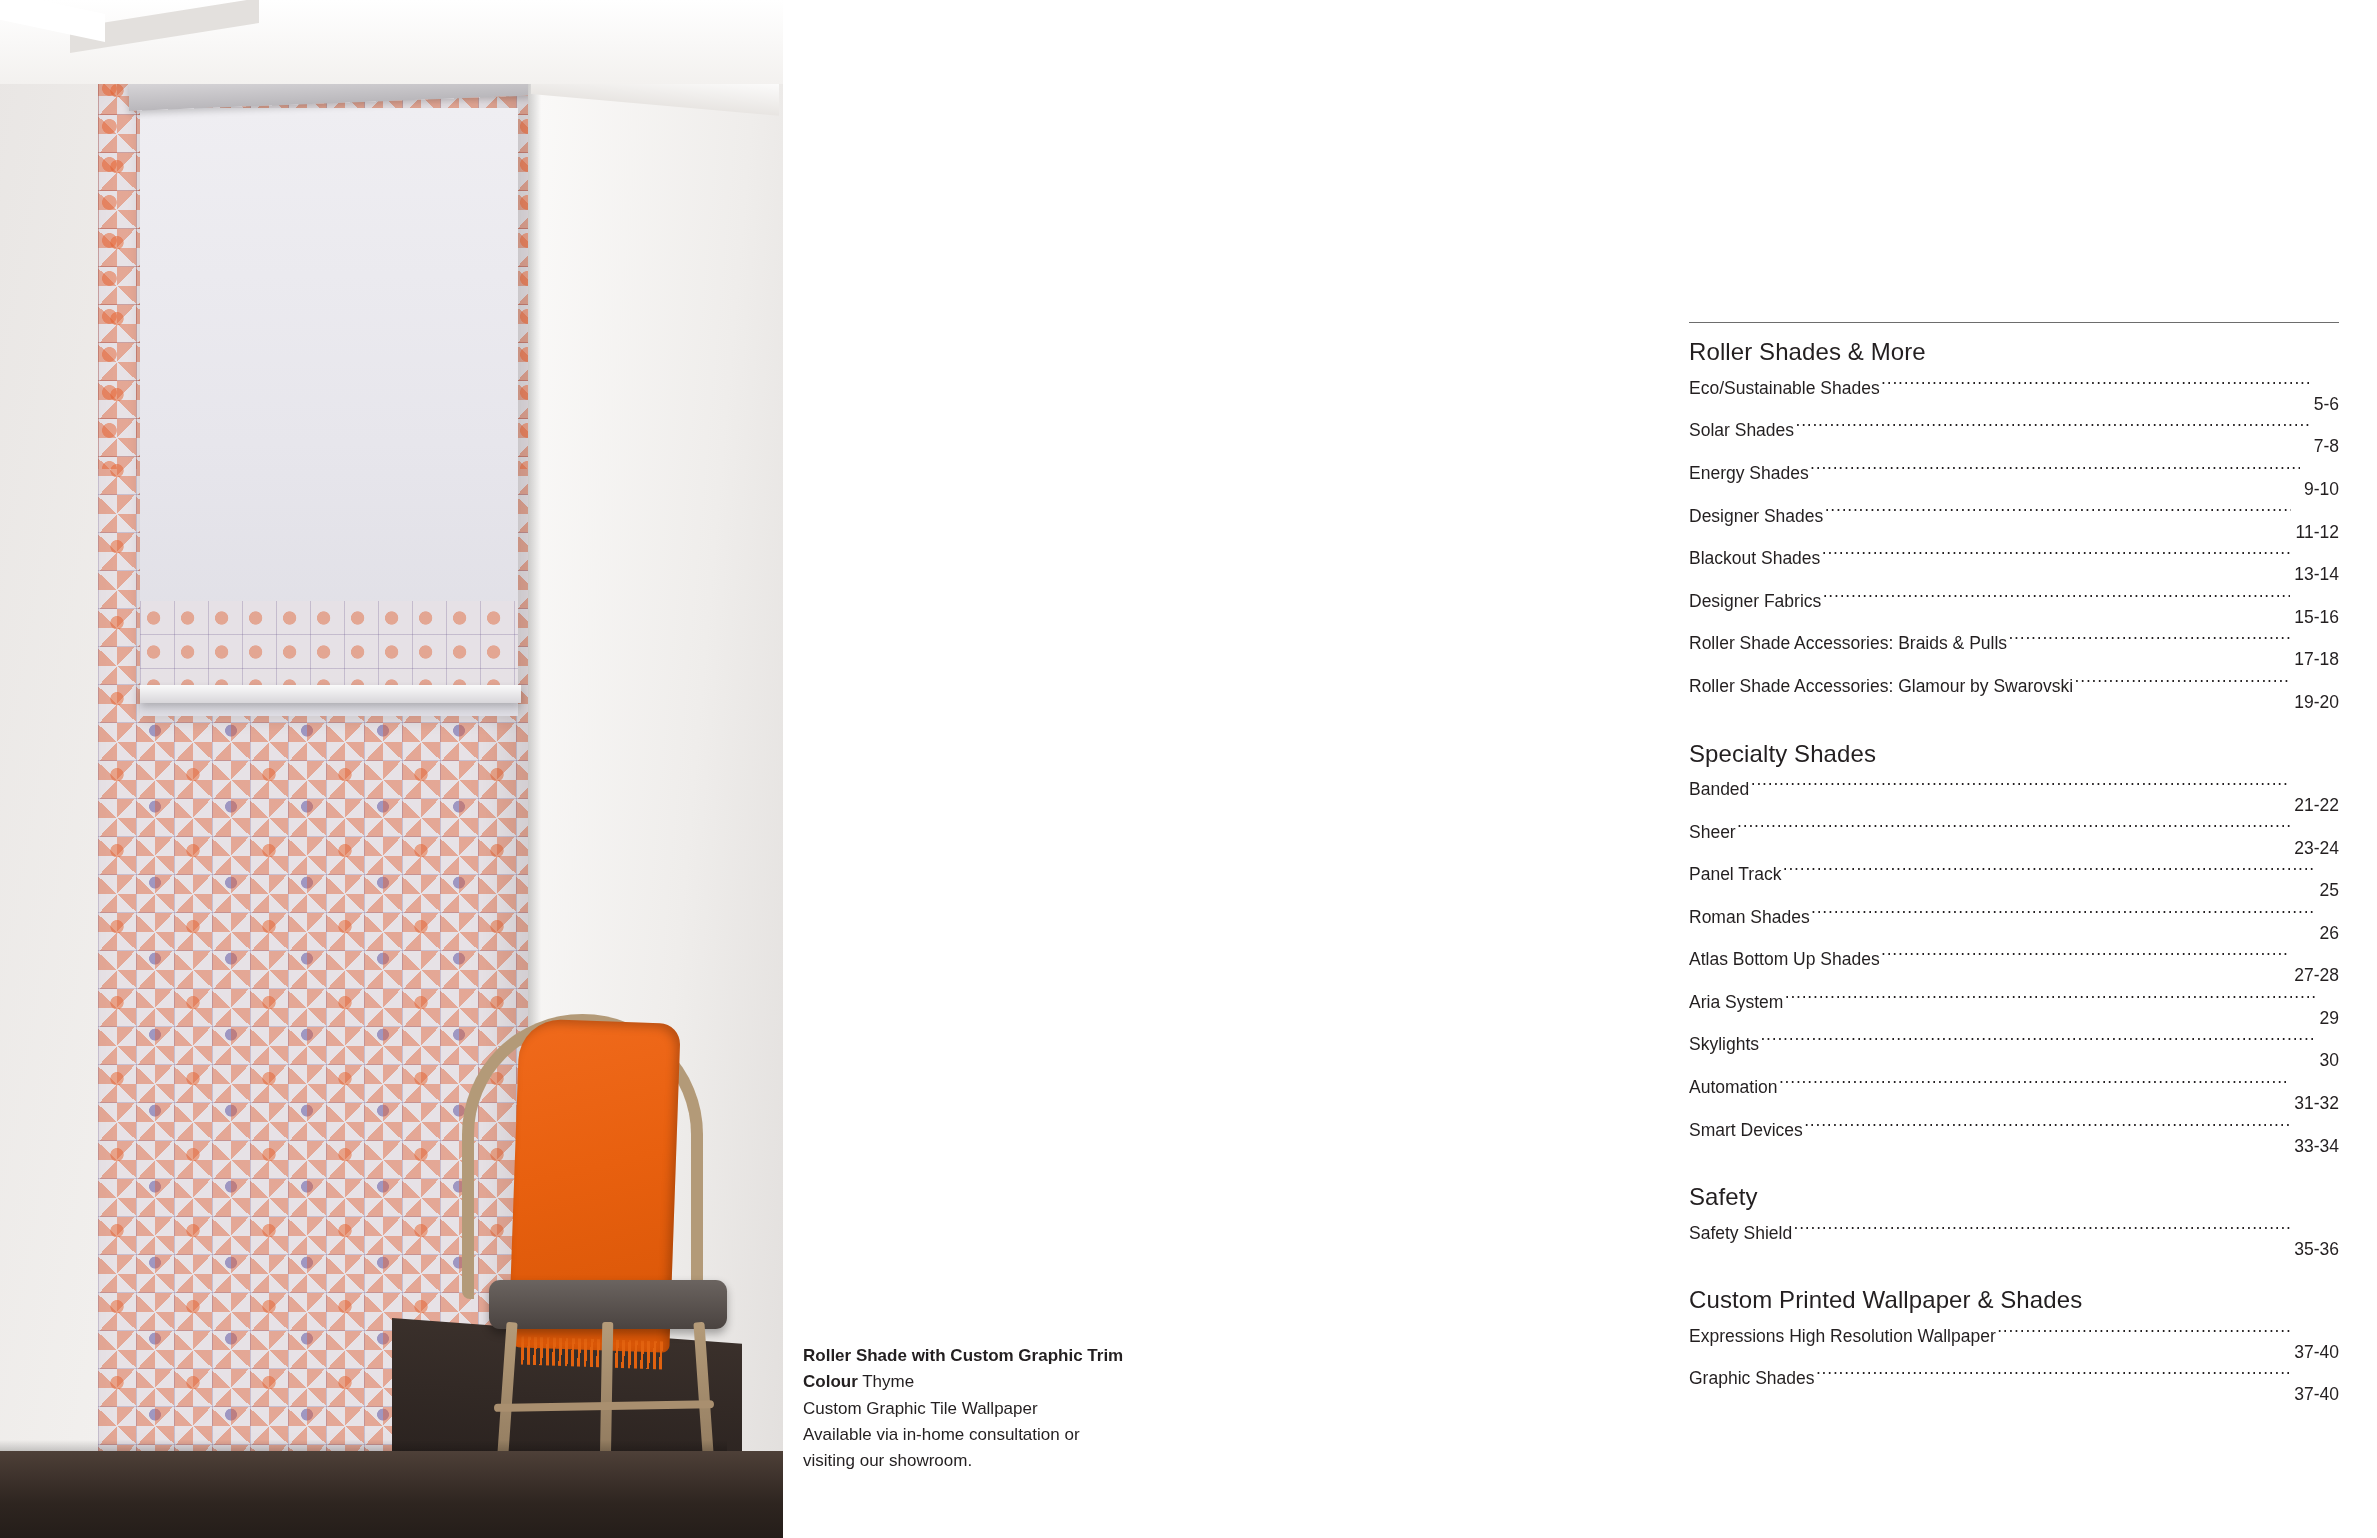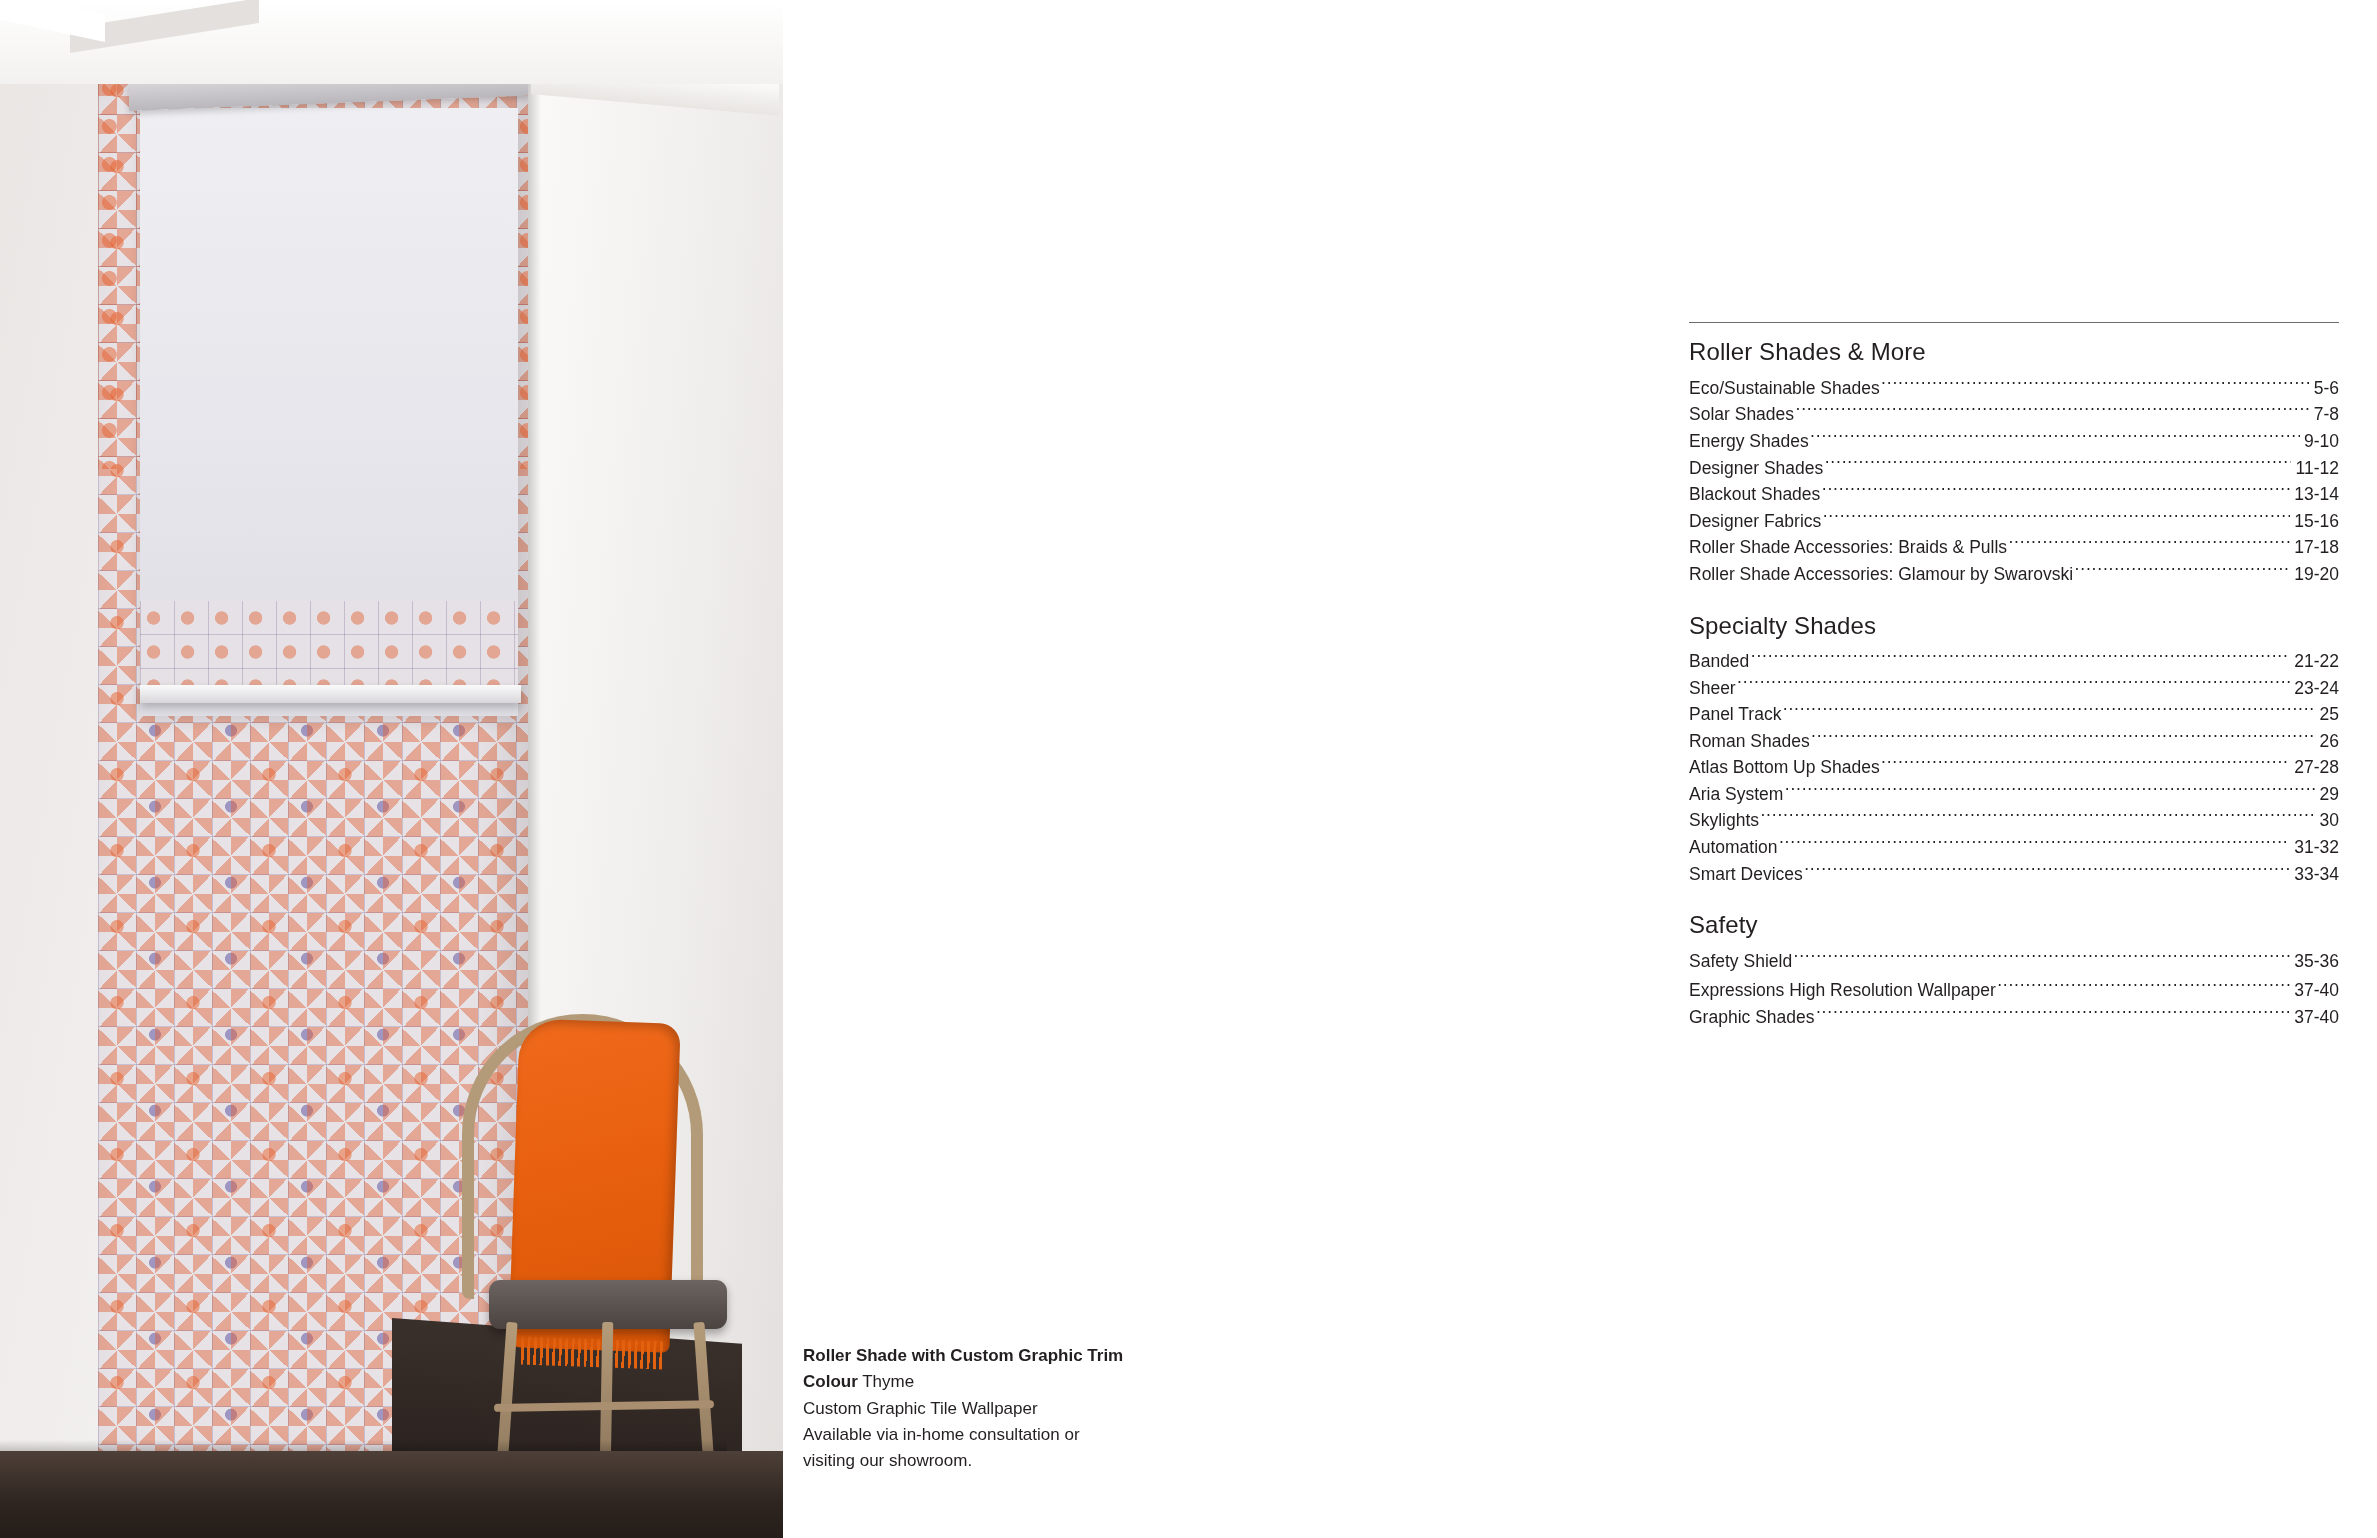--- a/index.html
+++ b/index.html
@@ -298,7 +298,7 @@
     bottom: 0.06em;
     white-space: nowrap;
   }
-  .entry .pages { flex: 0 0 auto; padding-left: 2.8px; }
+  .entry .pages { flex: 0 0 auto; padding-left: 2.8px; margin-top: 16px; }
 </style>
 </head>
 <body>

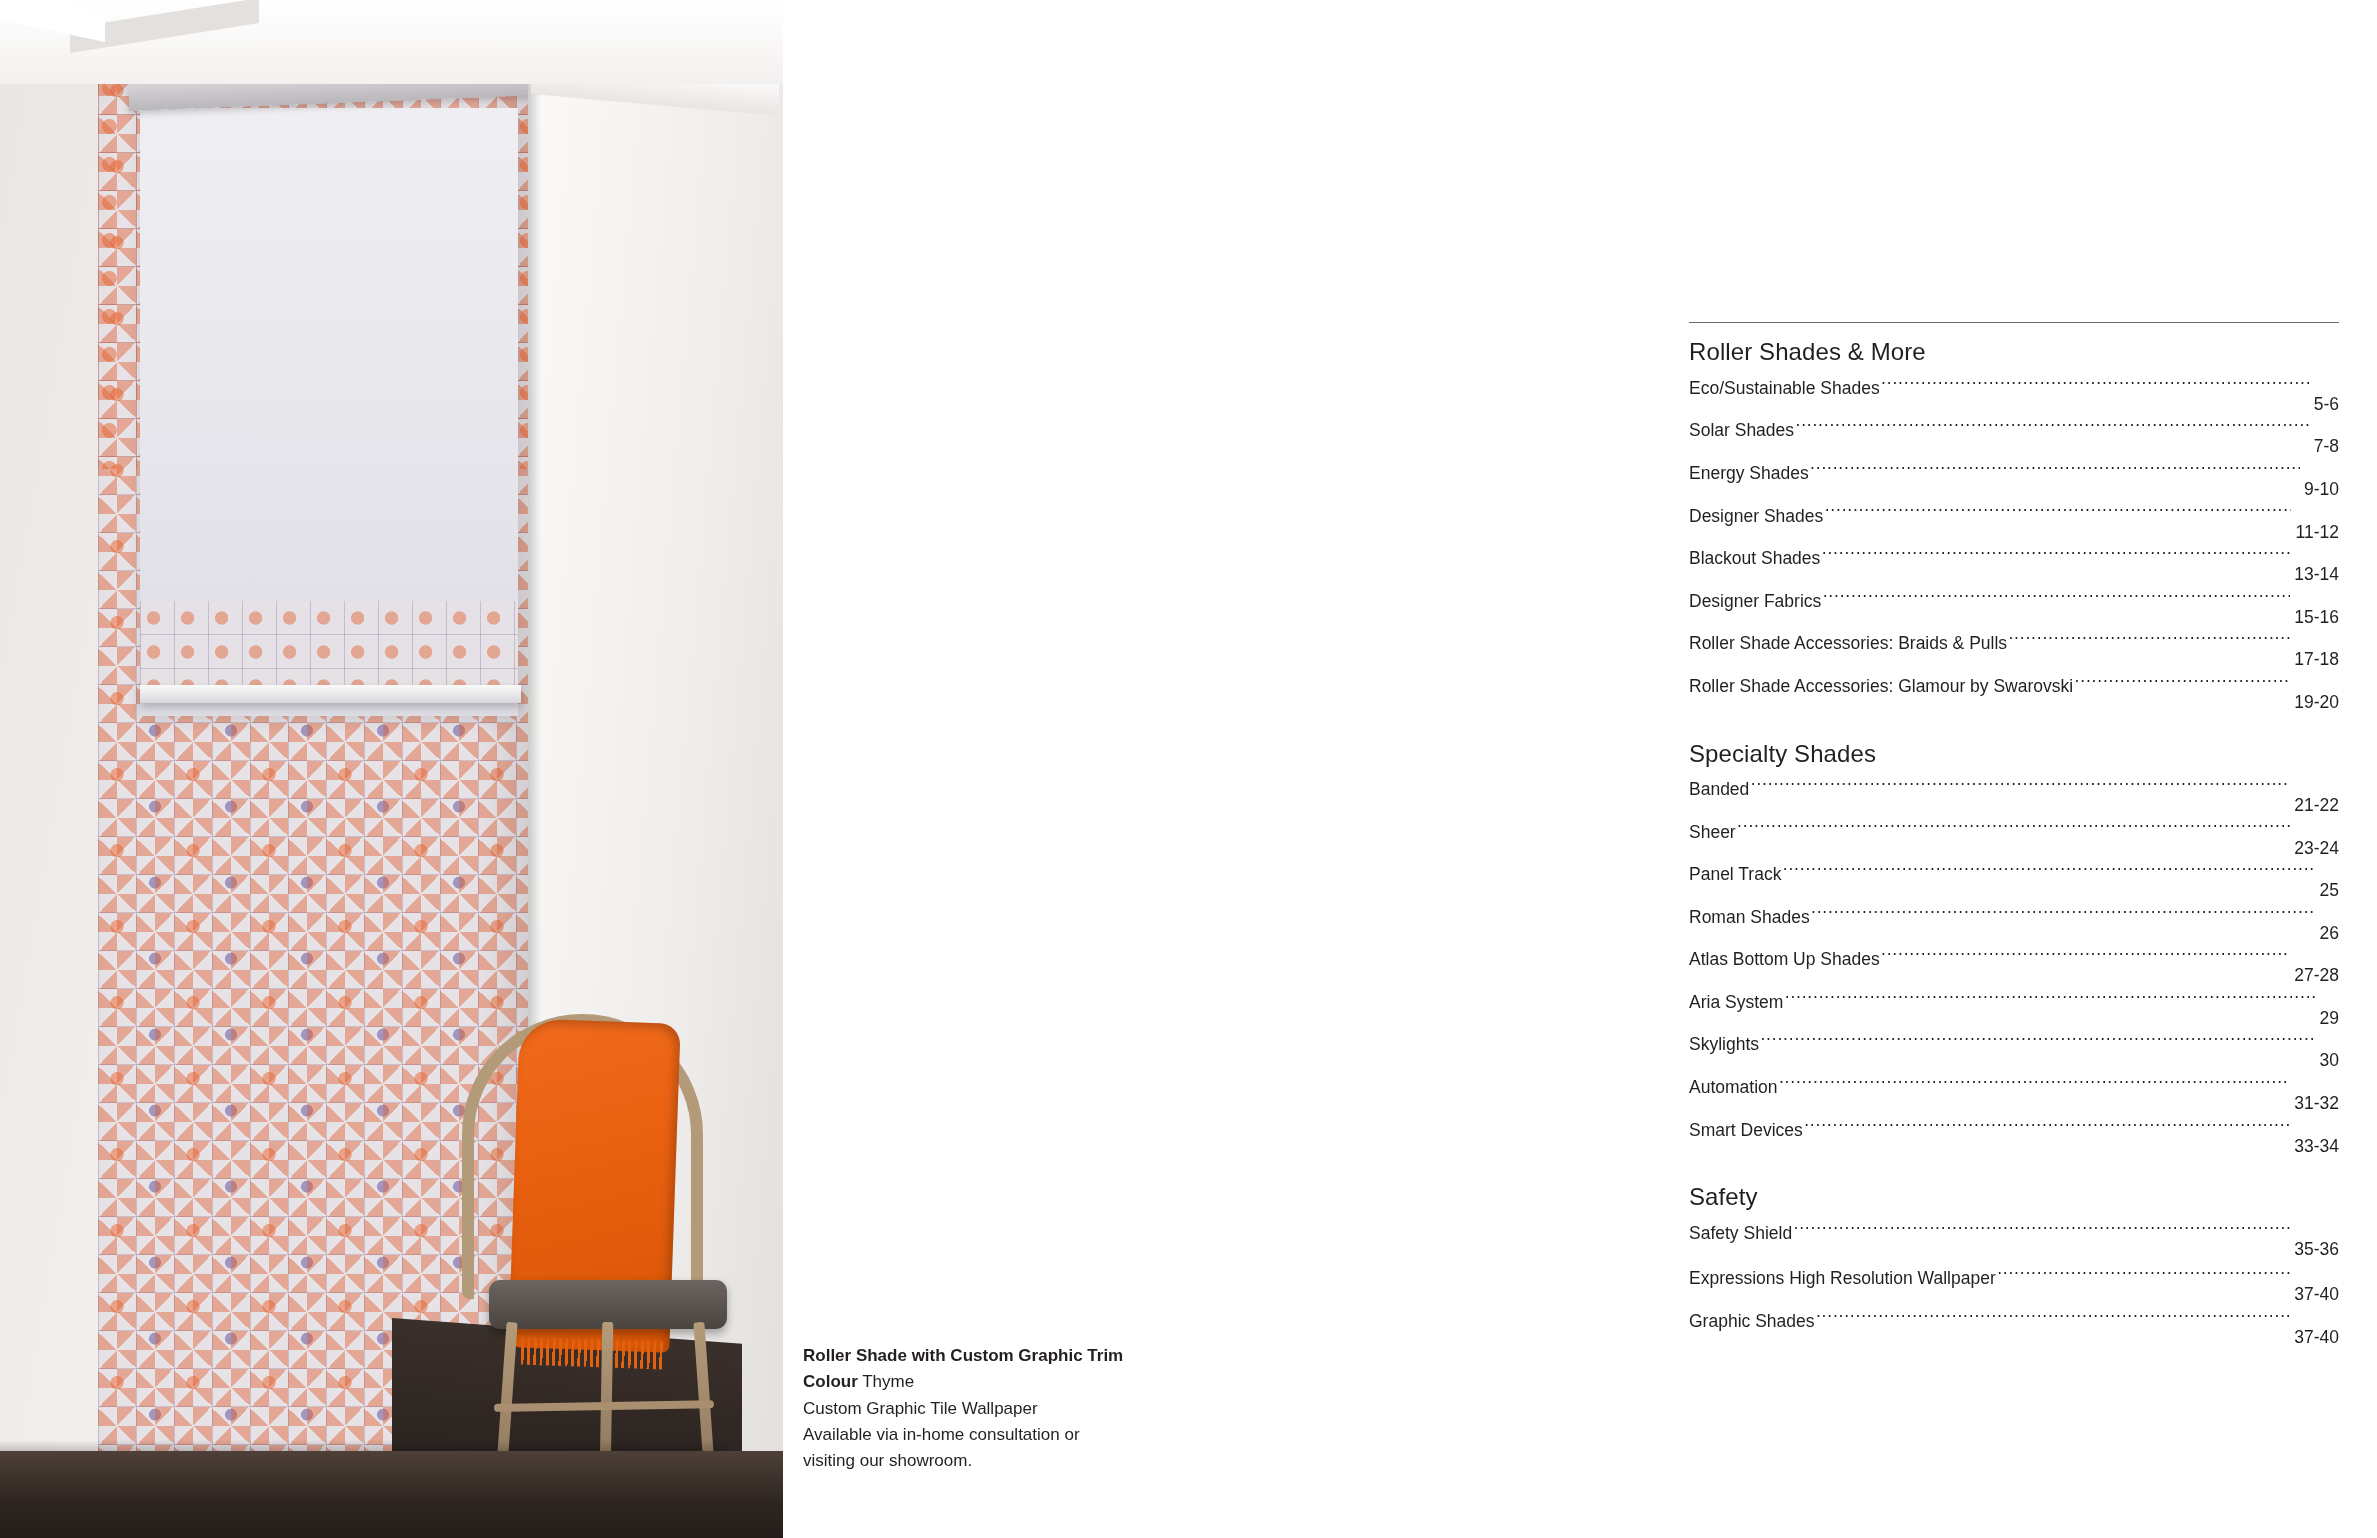--- a/index.html
+++ b/index.html
@@ -445,6 +445,7 @@
           <span class="pages">35-36</span>
         </div>
       </div>
+      <div class="sec-head spaced">Custom Printed Wallpaper &amp; Shades</div>
       <div class="entries">
         <div class="entry">
           <span class="label">Expressions High Resolution Wallpaper</span>

